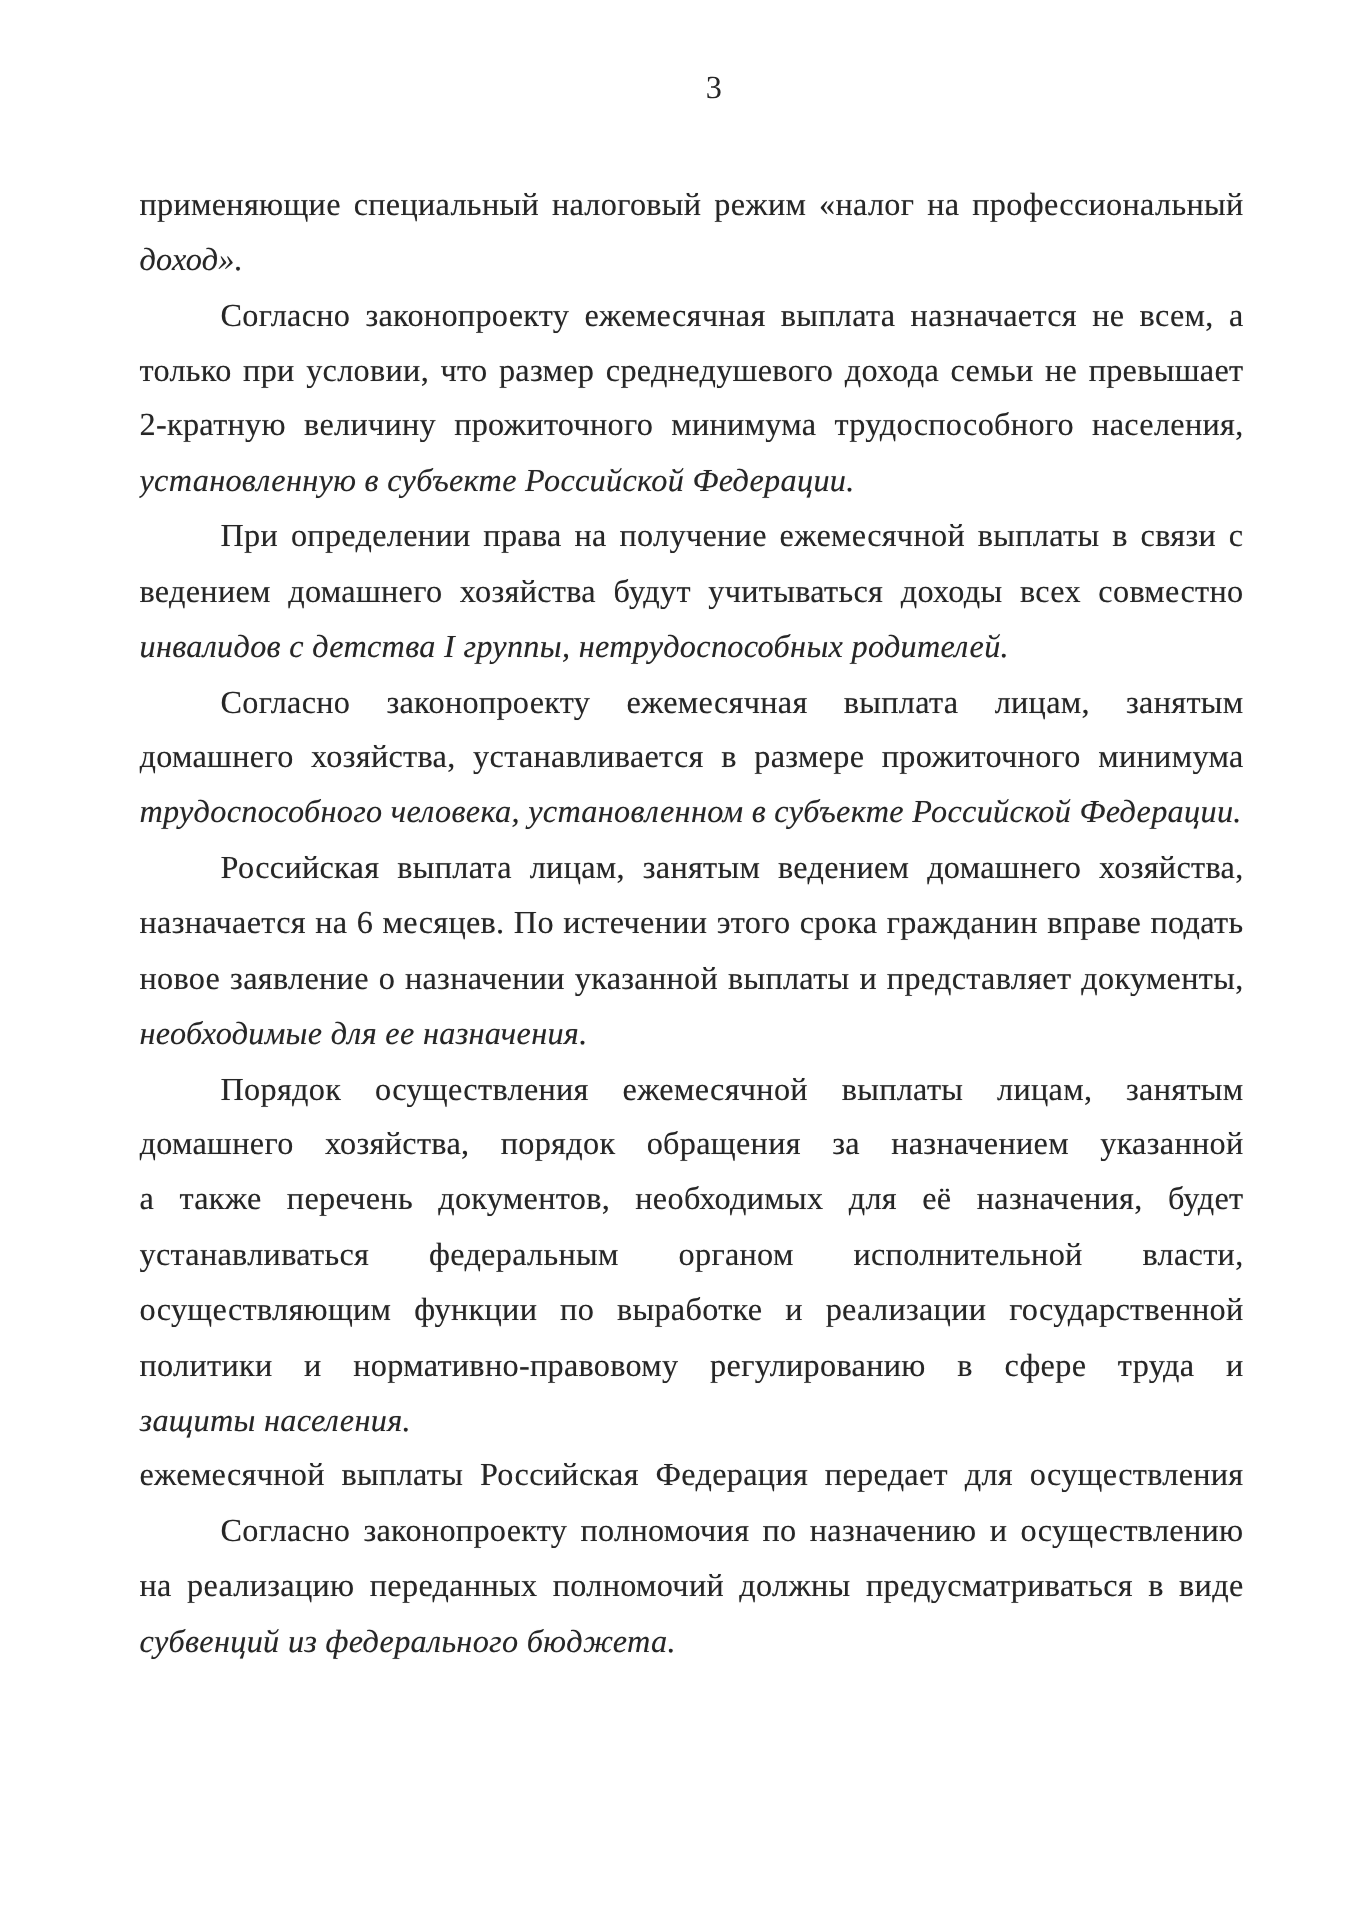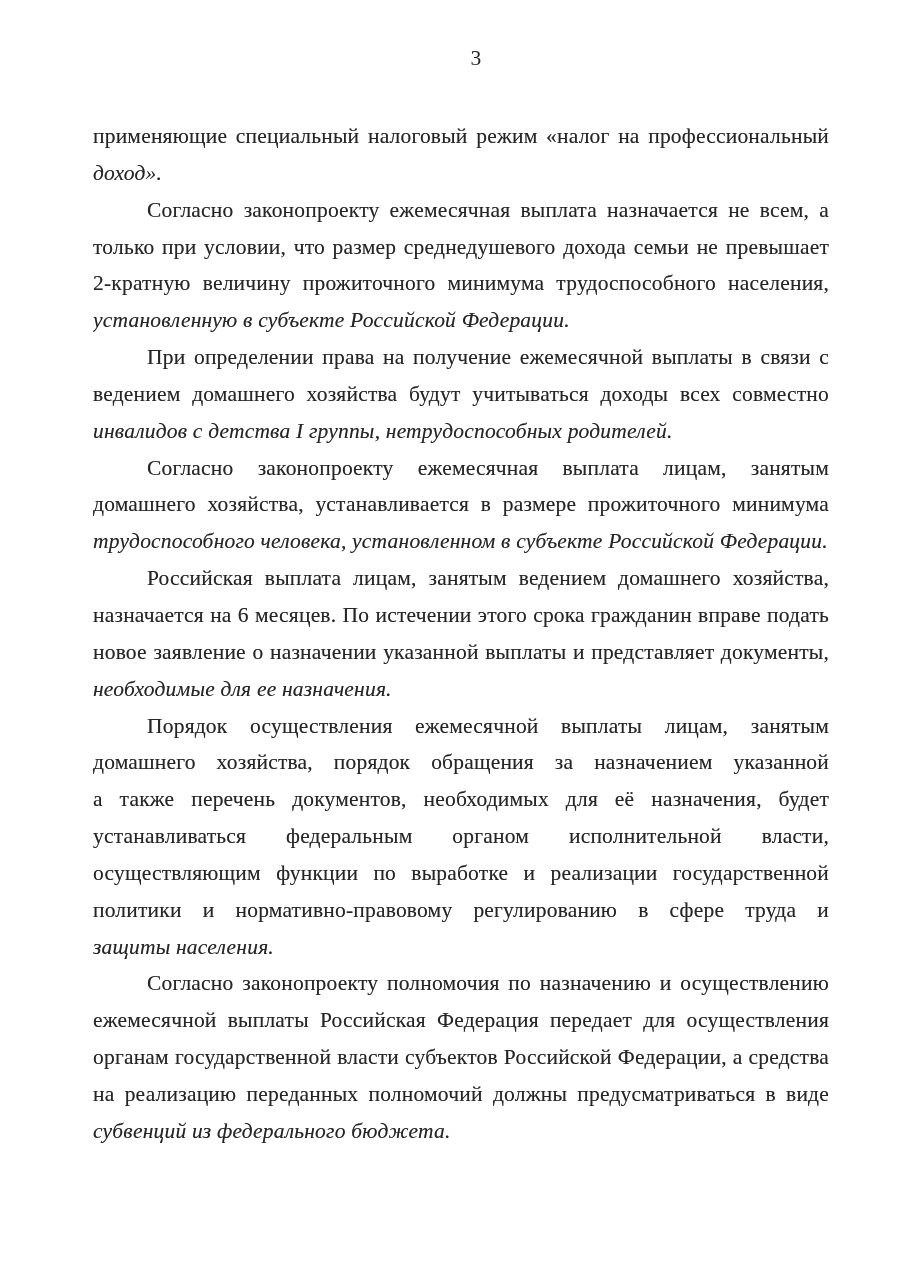--- a/index.html
+++ b/index.html
@@ -106,8 +106,8 @@
         <div class="line last">защиты населения.</div>
       </div>
       <div class="paragraph">
+        <div class="line">ежемесячной выплаты Российская Федерация передает для осуществления</div>
         <div class="line first-indent">Согласно законопроекту полномочия по назначению и осуществлению</div>
-        <div class="line">ежемесячной выплаты Российская Федерация передает для осуществления</div>
         <div class="line">органам государственной власти субъектов Российской Федерации, а средства</div>
         <div class="line">на реализацию переданных полномочий должны предусматриваться в виде</div>
         <div class="line last">субвенций из федерального бюджета.</div>

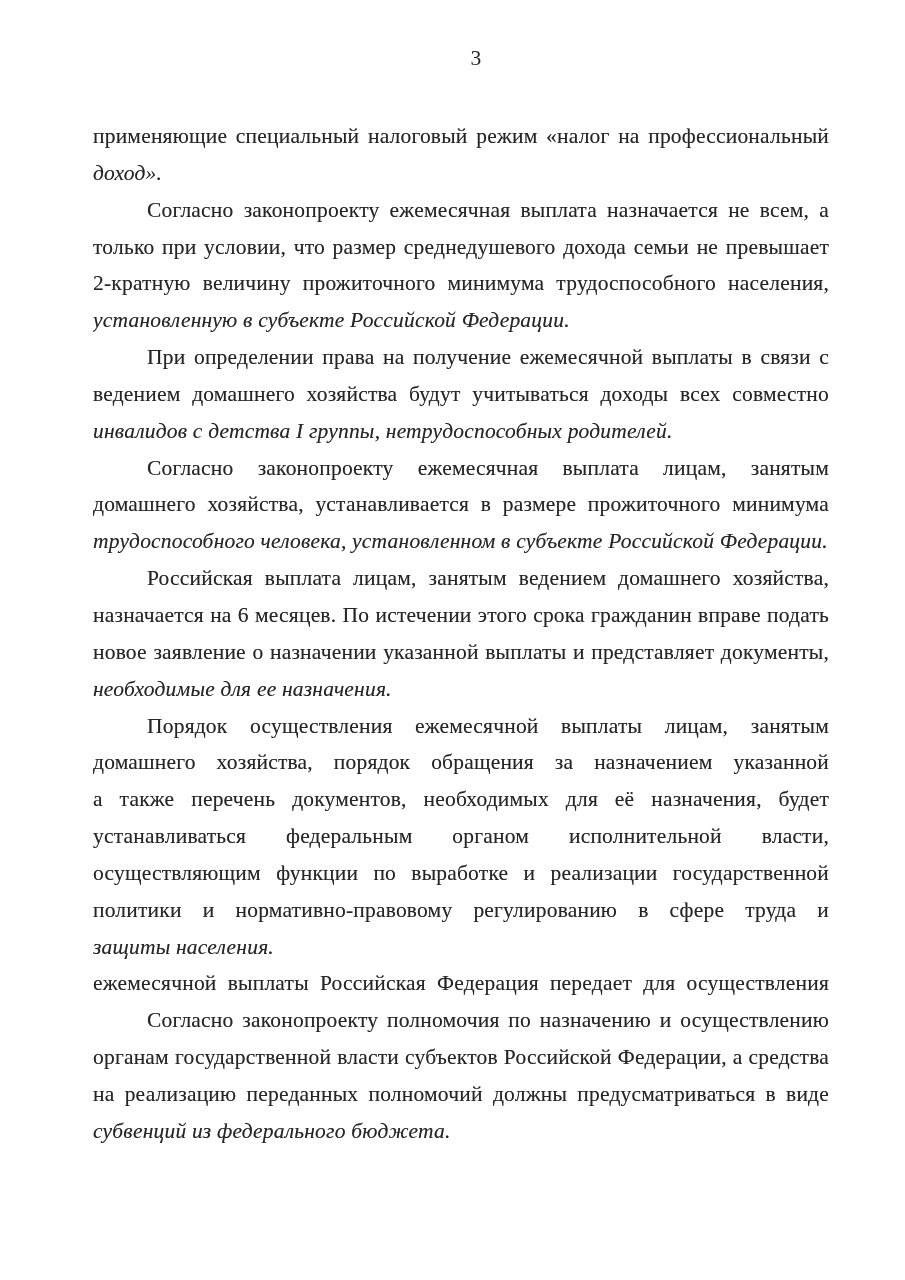--- a/index.html
+++ b/index.html
@@ -108,7 +108,6 @@
       <div class="paragraph">
         <div class="line">ежемесячной выплаты Российская Федерация передает для осуществления</div>
         <div class="line first-indent">Согласно законопроекту полномочия по назначению и осуществлению</div>
-        <div class="line">органам государственной власти субъектов Российской Федерации, а средства</div>
         <div class="line">на реализацию переданных полномочий должны предусматриваться в виде</div>
         <div class="line last">субвенций из федерального бюджета.</div>
       </div>

